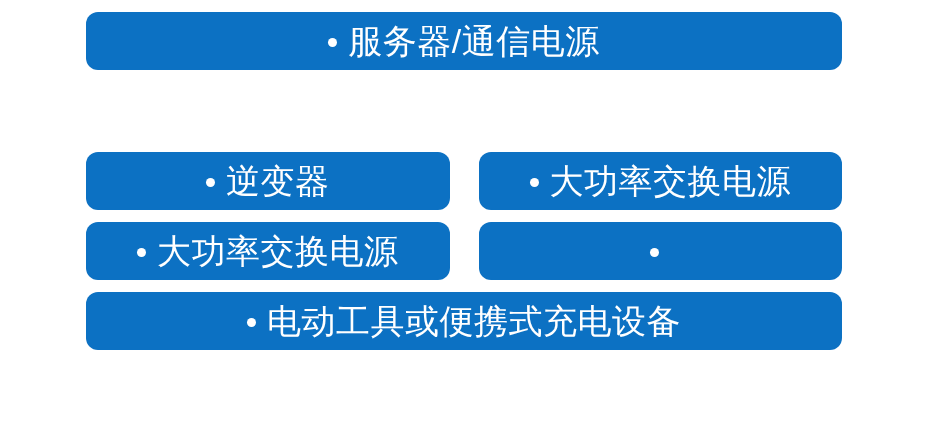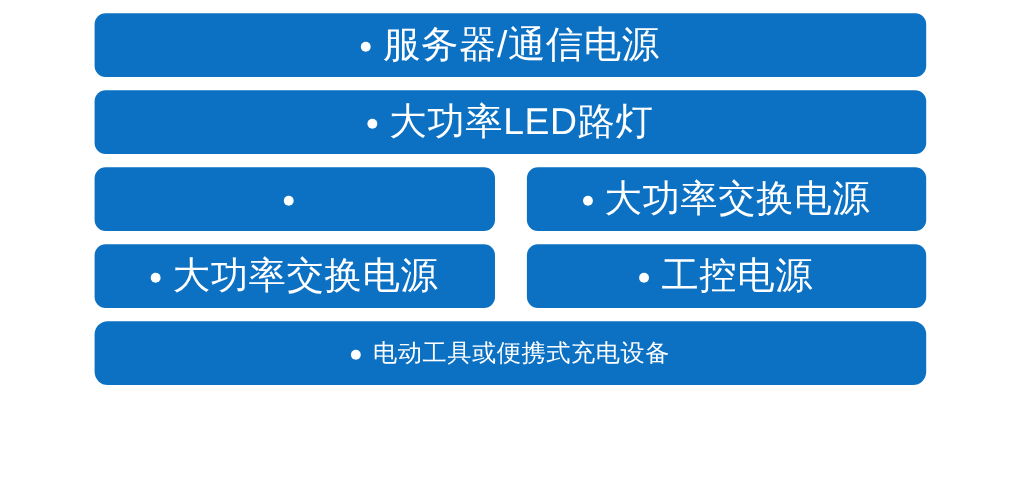--- a/index.html
+++ b/index.html
@@ -49,7 +49,6 @@
   .row.half .pill {
     flex: 1 1 0;
     width: 50%;
-    border-radius: 10px;
   }
 
   .row.full .pill {

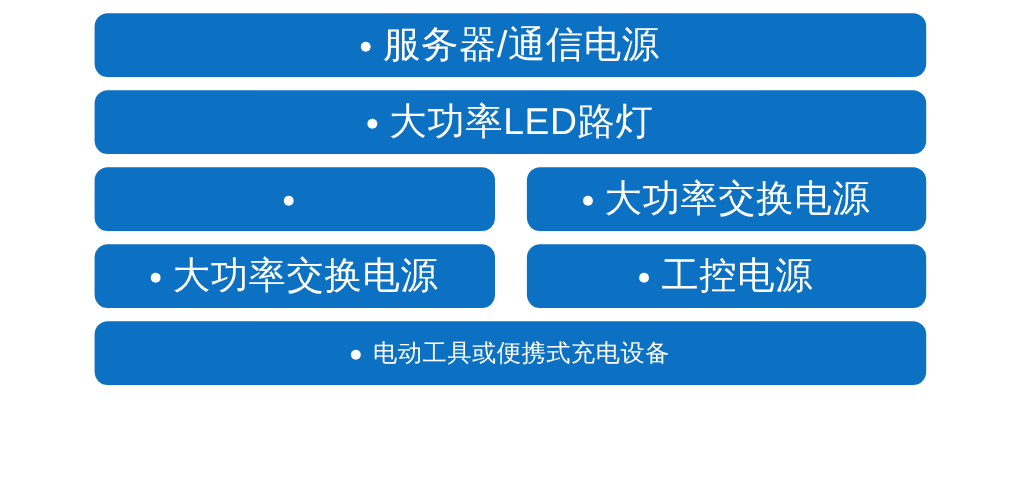--- a/index.html
+++ b/index.html
@@ -102,12 +102,6 @@
   </div>
 
   <div class="row half">
-    <div class="pill">
-      <span class="pill-inner">
-        <span class="bullet"></span>
-        <span class="label">大功率LED路灯</span>
-      </span>
-    </div>
   </div>
 
   <div class="row half">

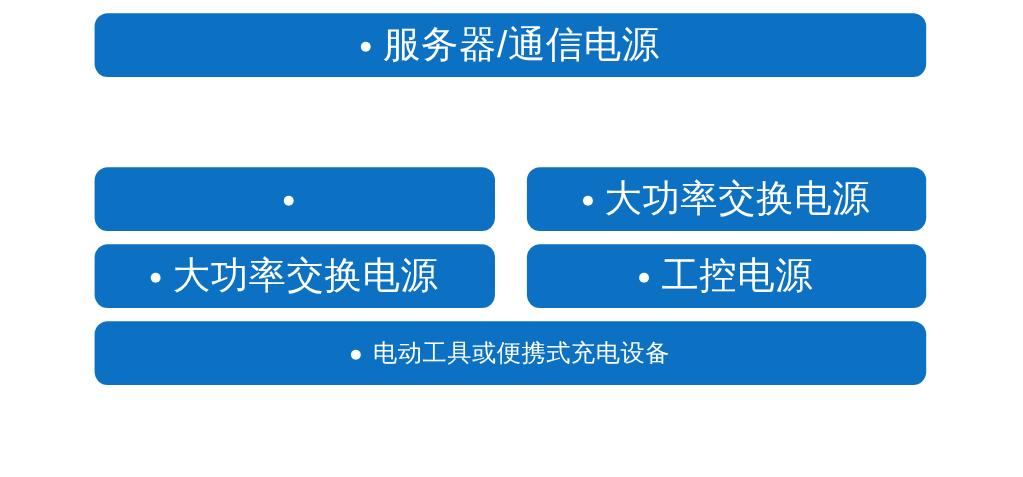--- a/index.html
+++ b/index.html
@@ -108,6 +108,7 @@
     <div class="pill">
       <span class="pill-inner">
         <span class="bullet"></span>
+        <span class="label">逆变器</span>
       </span>
     </div>
     <div class="pill">

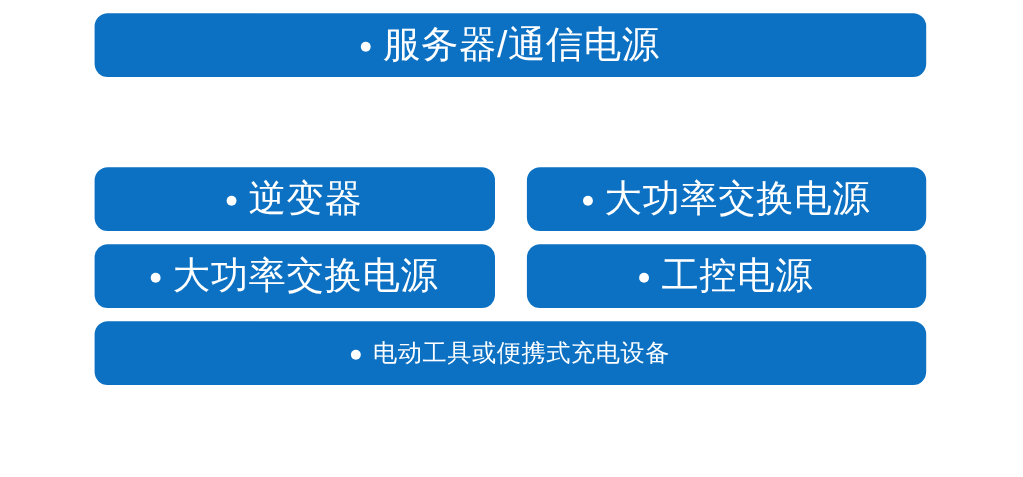--- a/index.html
+++ b/index.html
@@ -129,7 +129,6 @@
     <div class="pill">
       <span class="pill-inner">
         <span class="bullet"></span>
-        <span class="label">工控电源</span>
       </span>
     </div>
   </div>

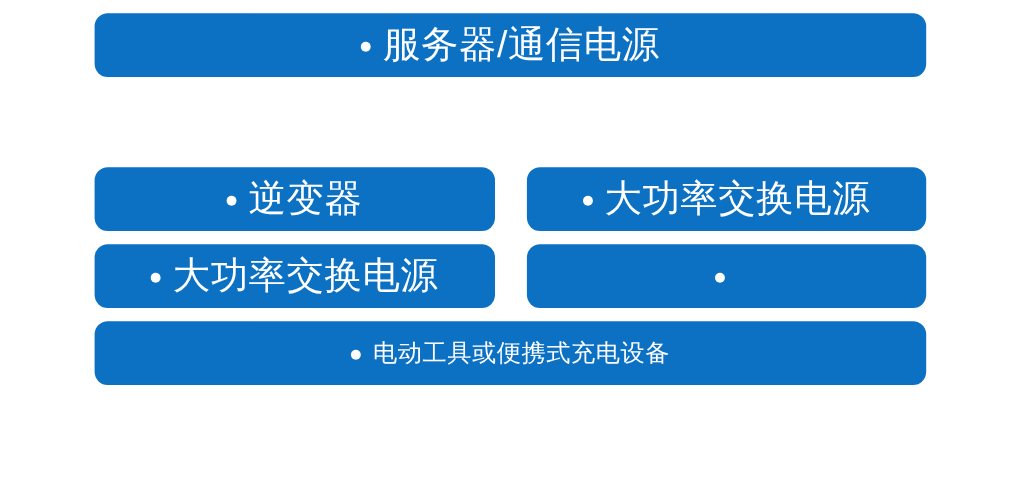--- a/index.html
+++ b/index.html
@@ -84,7 +84,7 @@
   }
 
   .row.full .label {
-    font-size: 22px;
+    font-size: 34px;
   }
 </style>
 </head>

